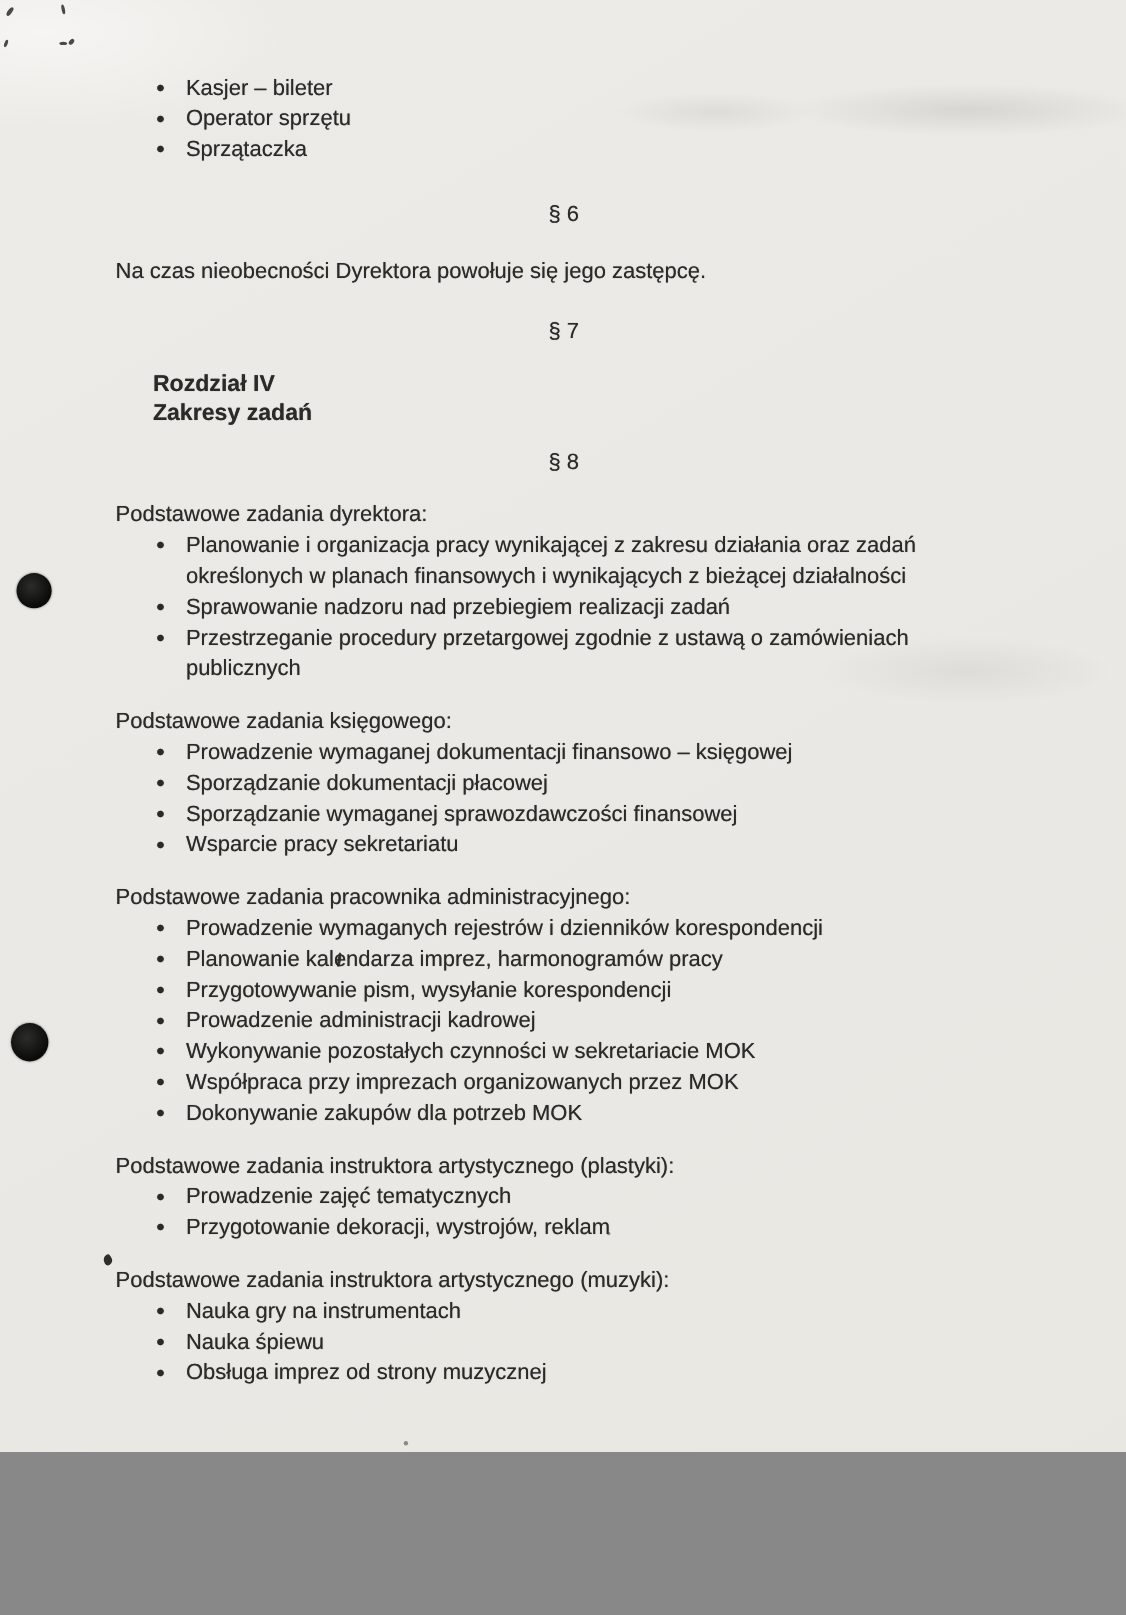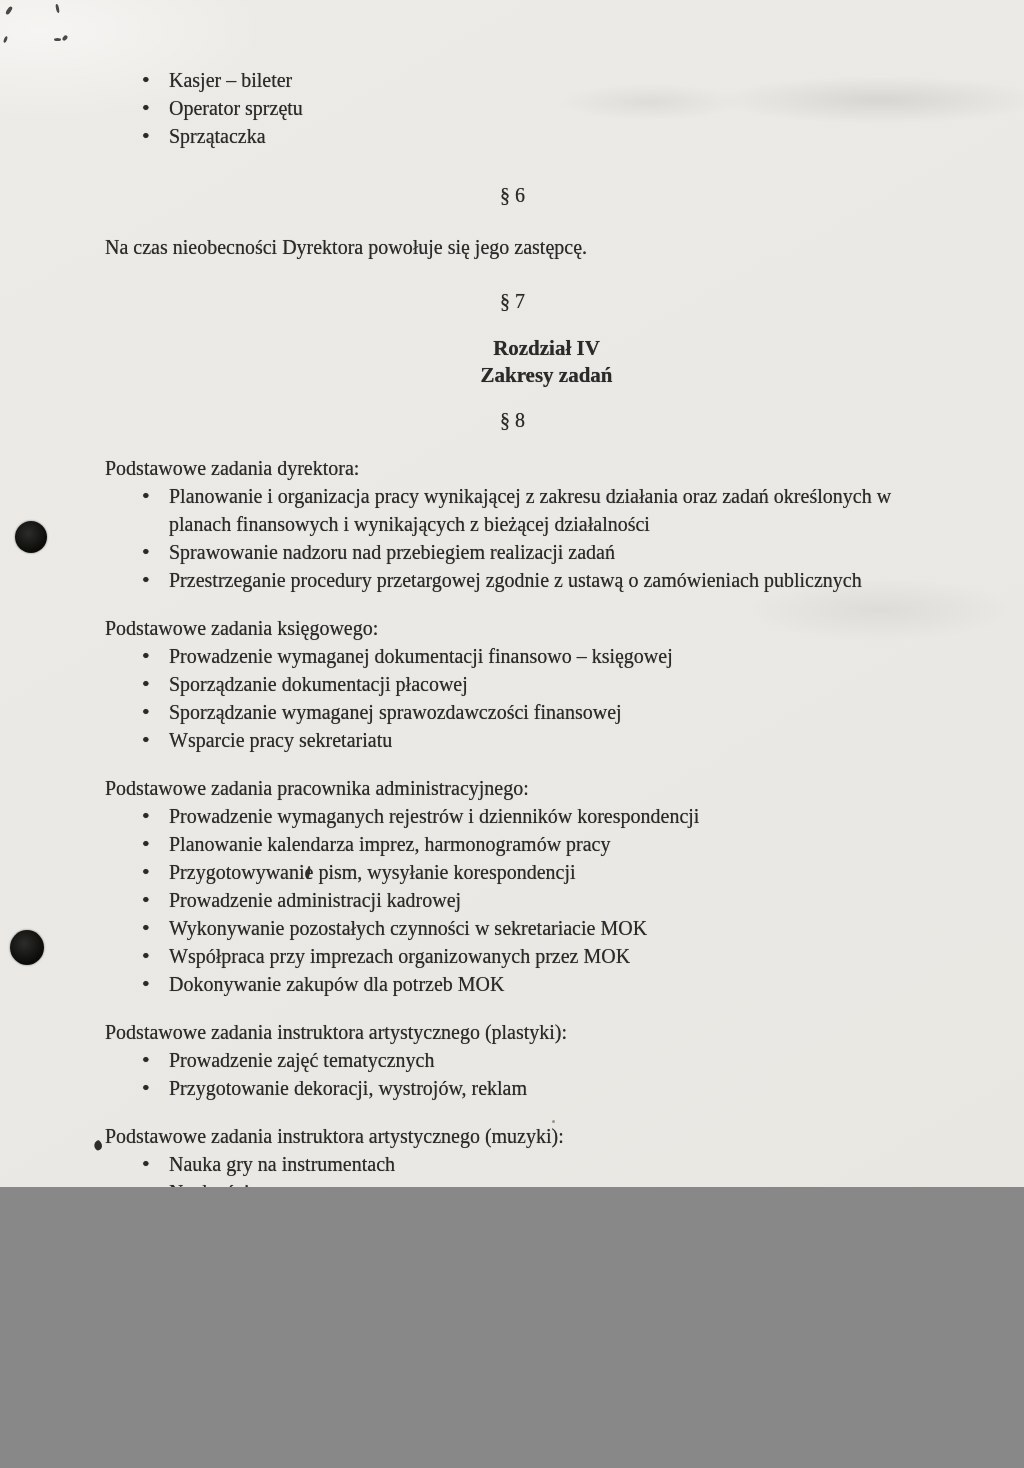--- a/index.html
+++ b/index.html
@@ -8,10 +8,10 @@
   .page {
     position: relative;
     width: 1024px;
-    height: 1187px;
+    height: 1320px;
     margin: 0 auto;
     overflow: hidden;
-    font-family: Liberation Serif, serif;
+    font-family: Liberation Sans, sans-serif;
     color: #2b2a28;
     background:
       radial-gradient(230px 34px at 880px 100px, rgba(110,110,106,0.16), transparent 70%),

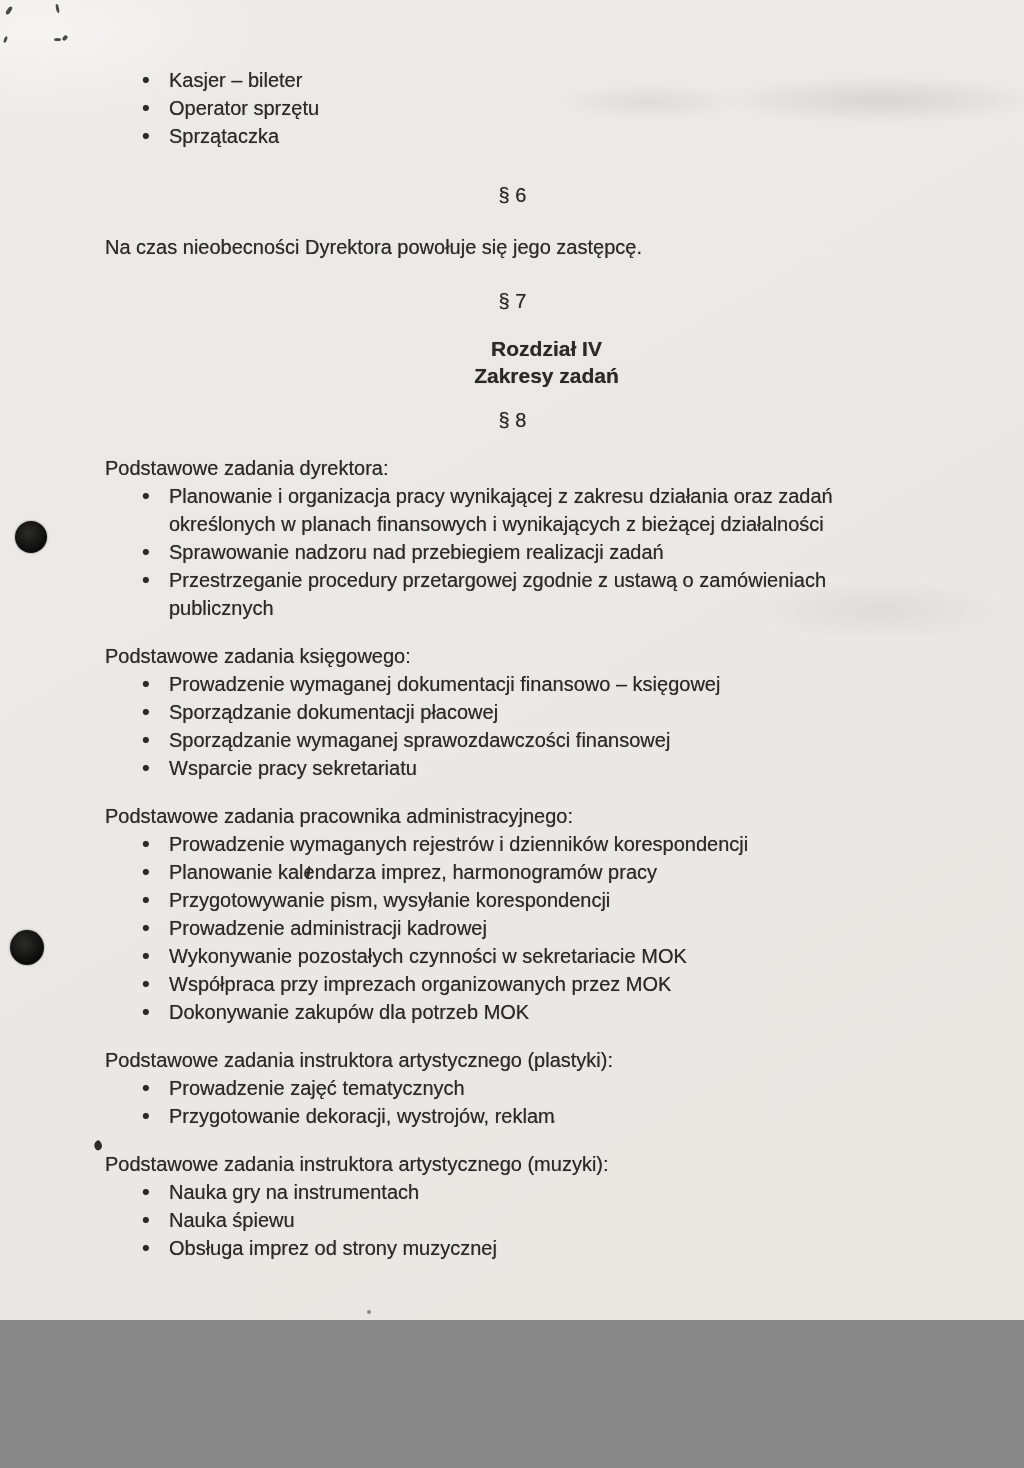--- a/index.html
+++ b/index.html
@@ -53,7 +53,7 @@
 
   .chapter {
     margin-top: 20px;
-    text-align: center;
+    text-align: left;
     transform: translateX(34px);
     font-weight: bold;
     font-size: 21px;

